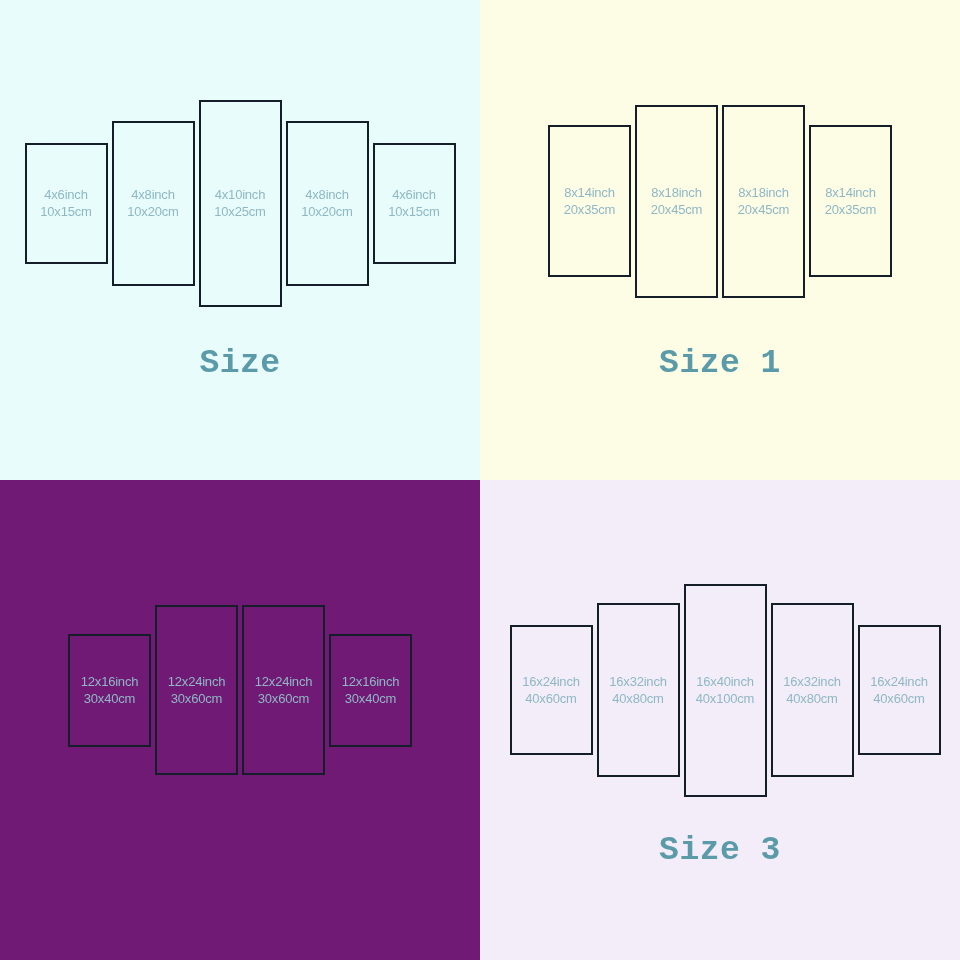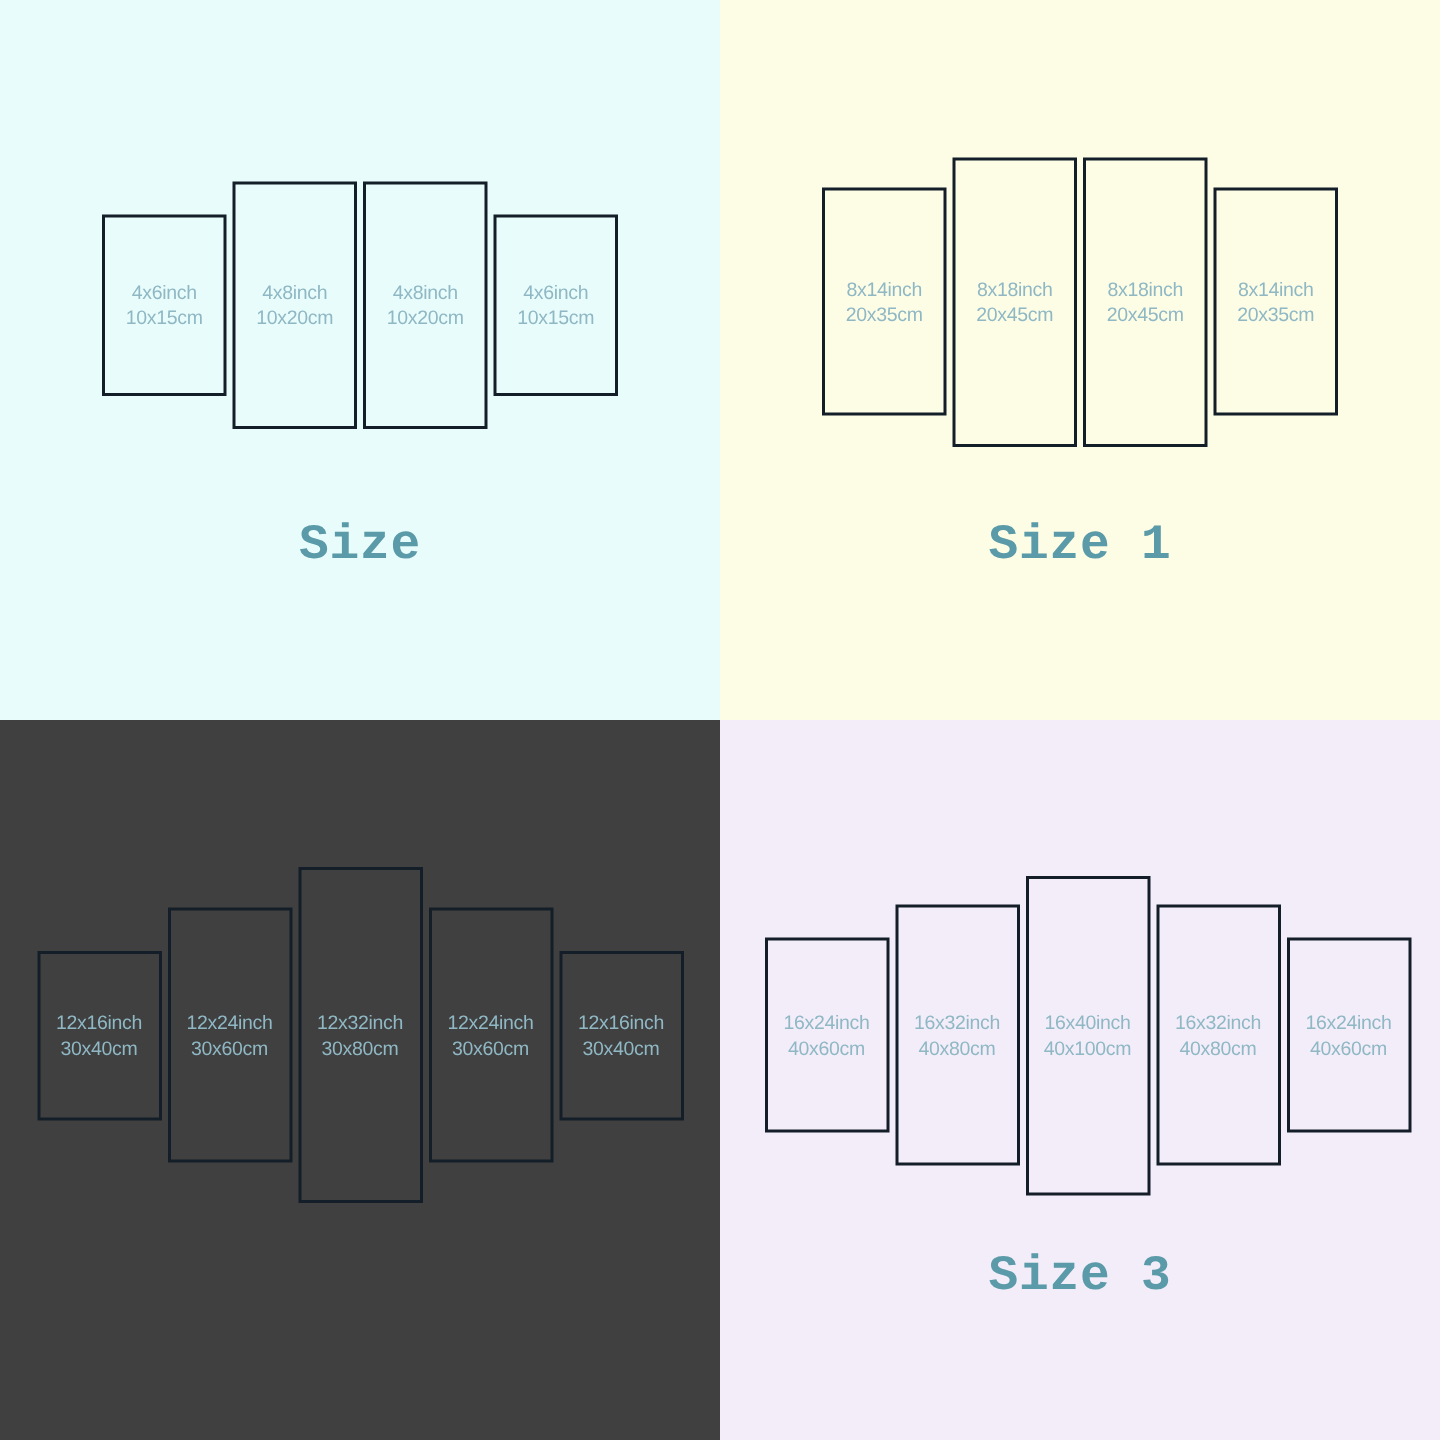--- a/index.html
+++ b/index.html
@@ -91,6 +91,12 @@
             <span class="ln">10x20cm</span>
           </div>
         </div>
+        <div class="panel" style="height: 207px;">
+          <div class="panel-label">
+            <span class="ln">4x10inch</span>
+            <span class="ln">10x25cm</span>
+          </div>
+        </div>
         <div class="panel" style="height: 165px;">
           <div class="panel-label">
             <span class="ln">4x8inch</span>

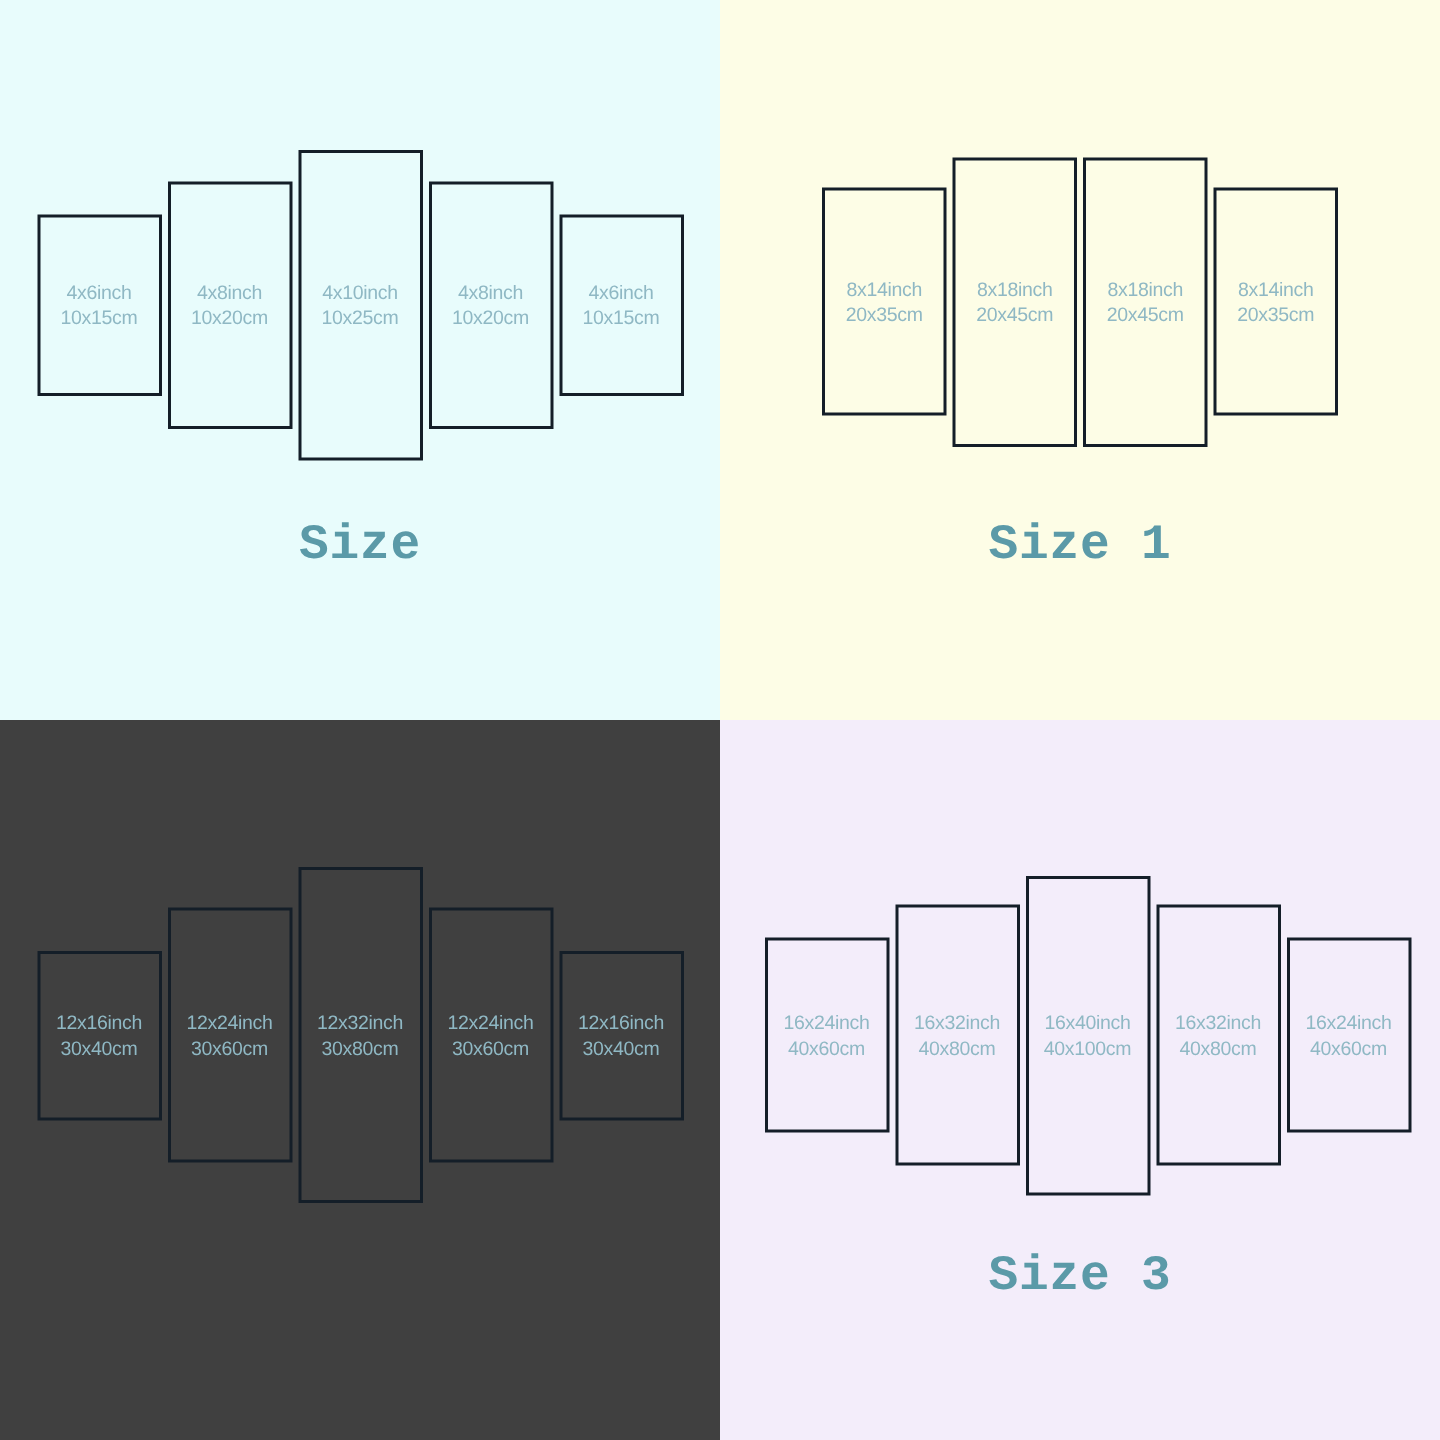--- a/index.html
+++ b/index.html
@@ -141,7 +141,7 @@
       </div>
       <div class="q-title" style="top: 345px;">Size 1</div>
     </div>
-    <div class="quadrant" style="background: #404040;">
+    <div class="quadrant" style="background: #701a75;">
       <div class="panels" style="top: 98px; height: 224px;">
         <div class="panel" style="height: 113px;">
           <div class="panel-label">

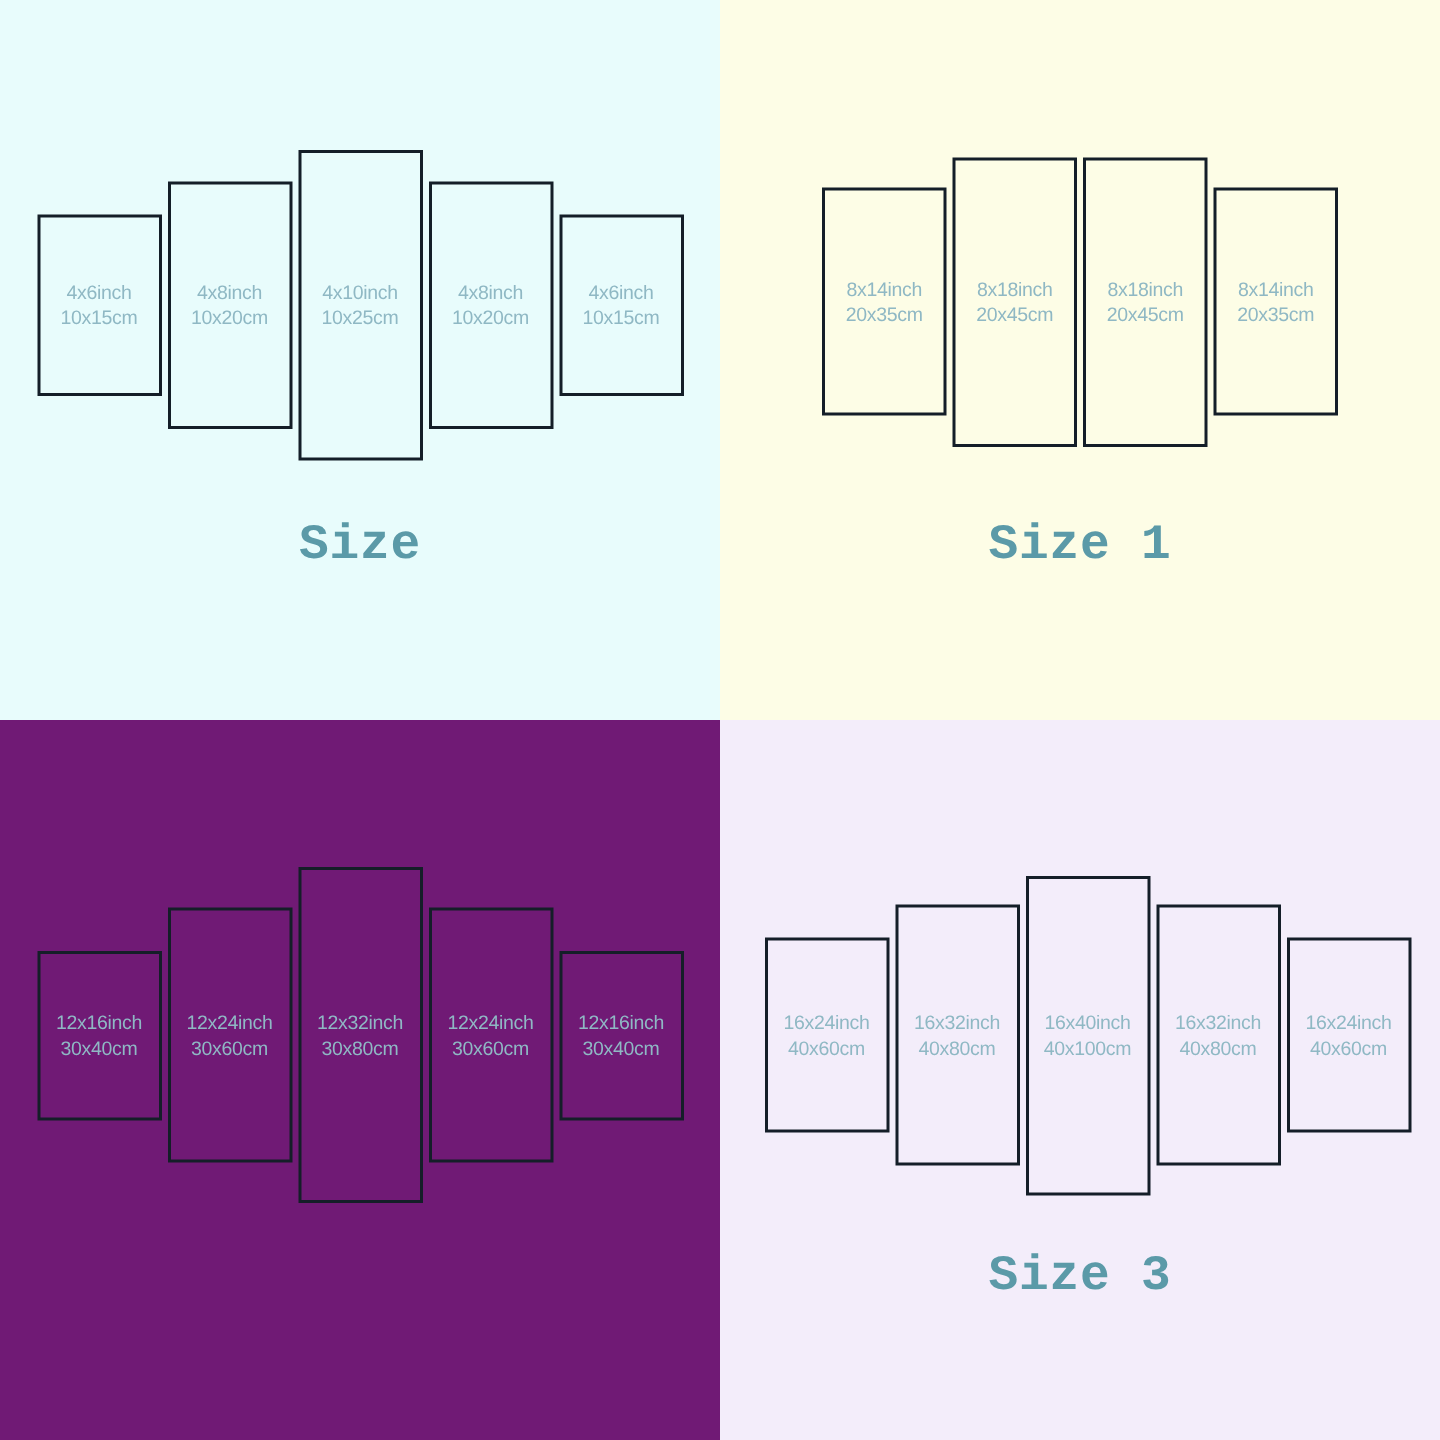--- a/index.html
+++ b/index.html
@@ -155,12 +155,6 @@
             <span class="ln">30x60cm</span>
           </div>
         </div>
-        <div class="panel" style="height: 224px;">
-          <div class="panel-label">
-            <span class="ln">12x32inch</span>
-            <span class="ln">30x80cm</span>
-          </div>
-        </div>
         <div class="panel" style="height: 170px;">
           <div class="panel-label">
             <span class="ln">12x24inch</span>

